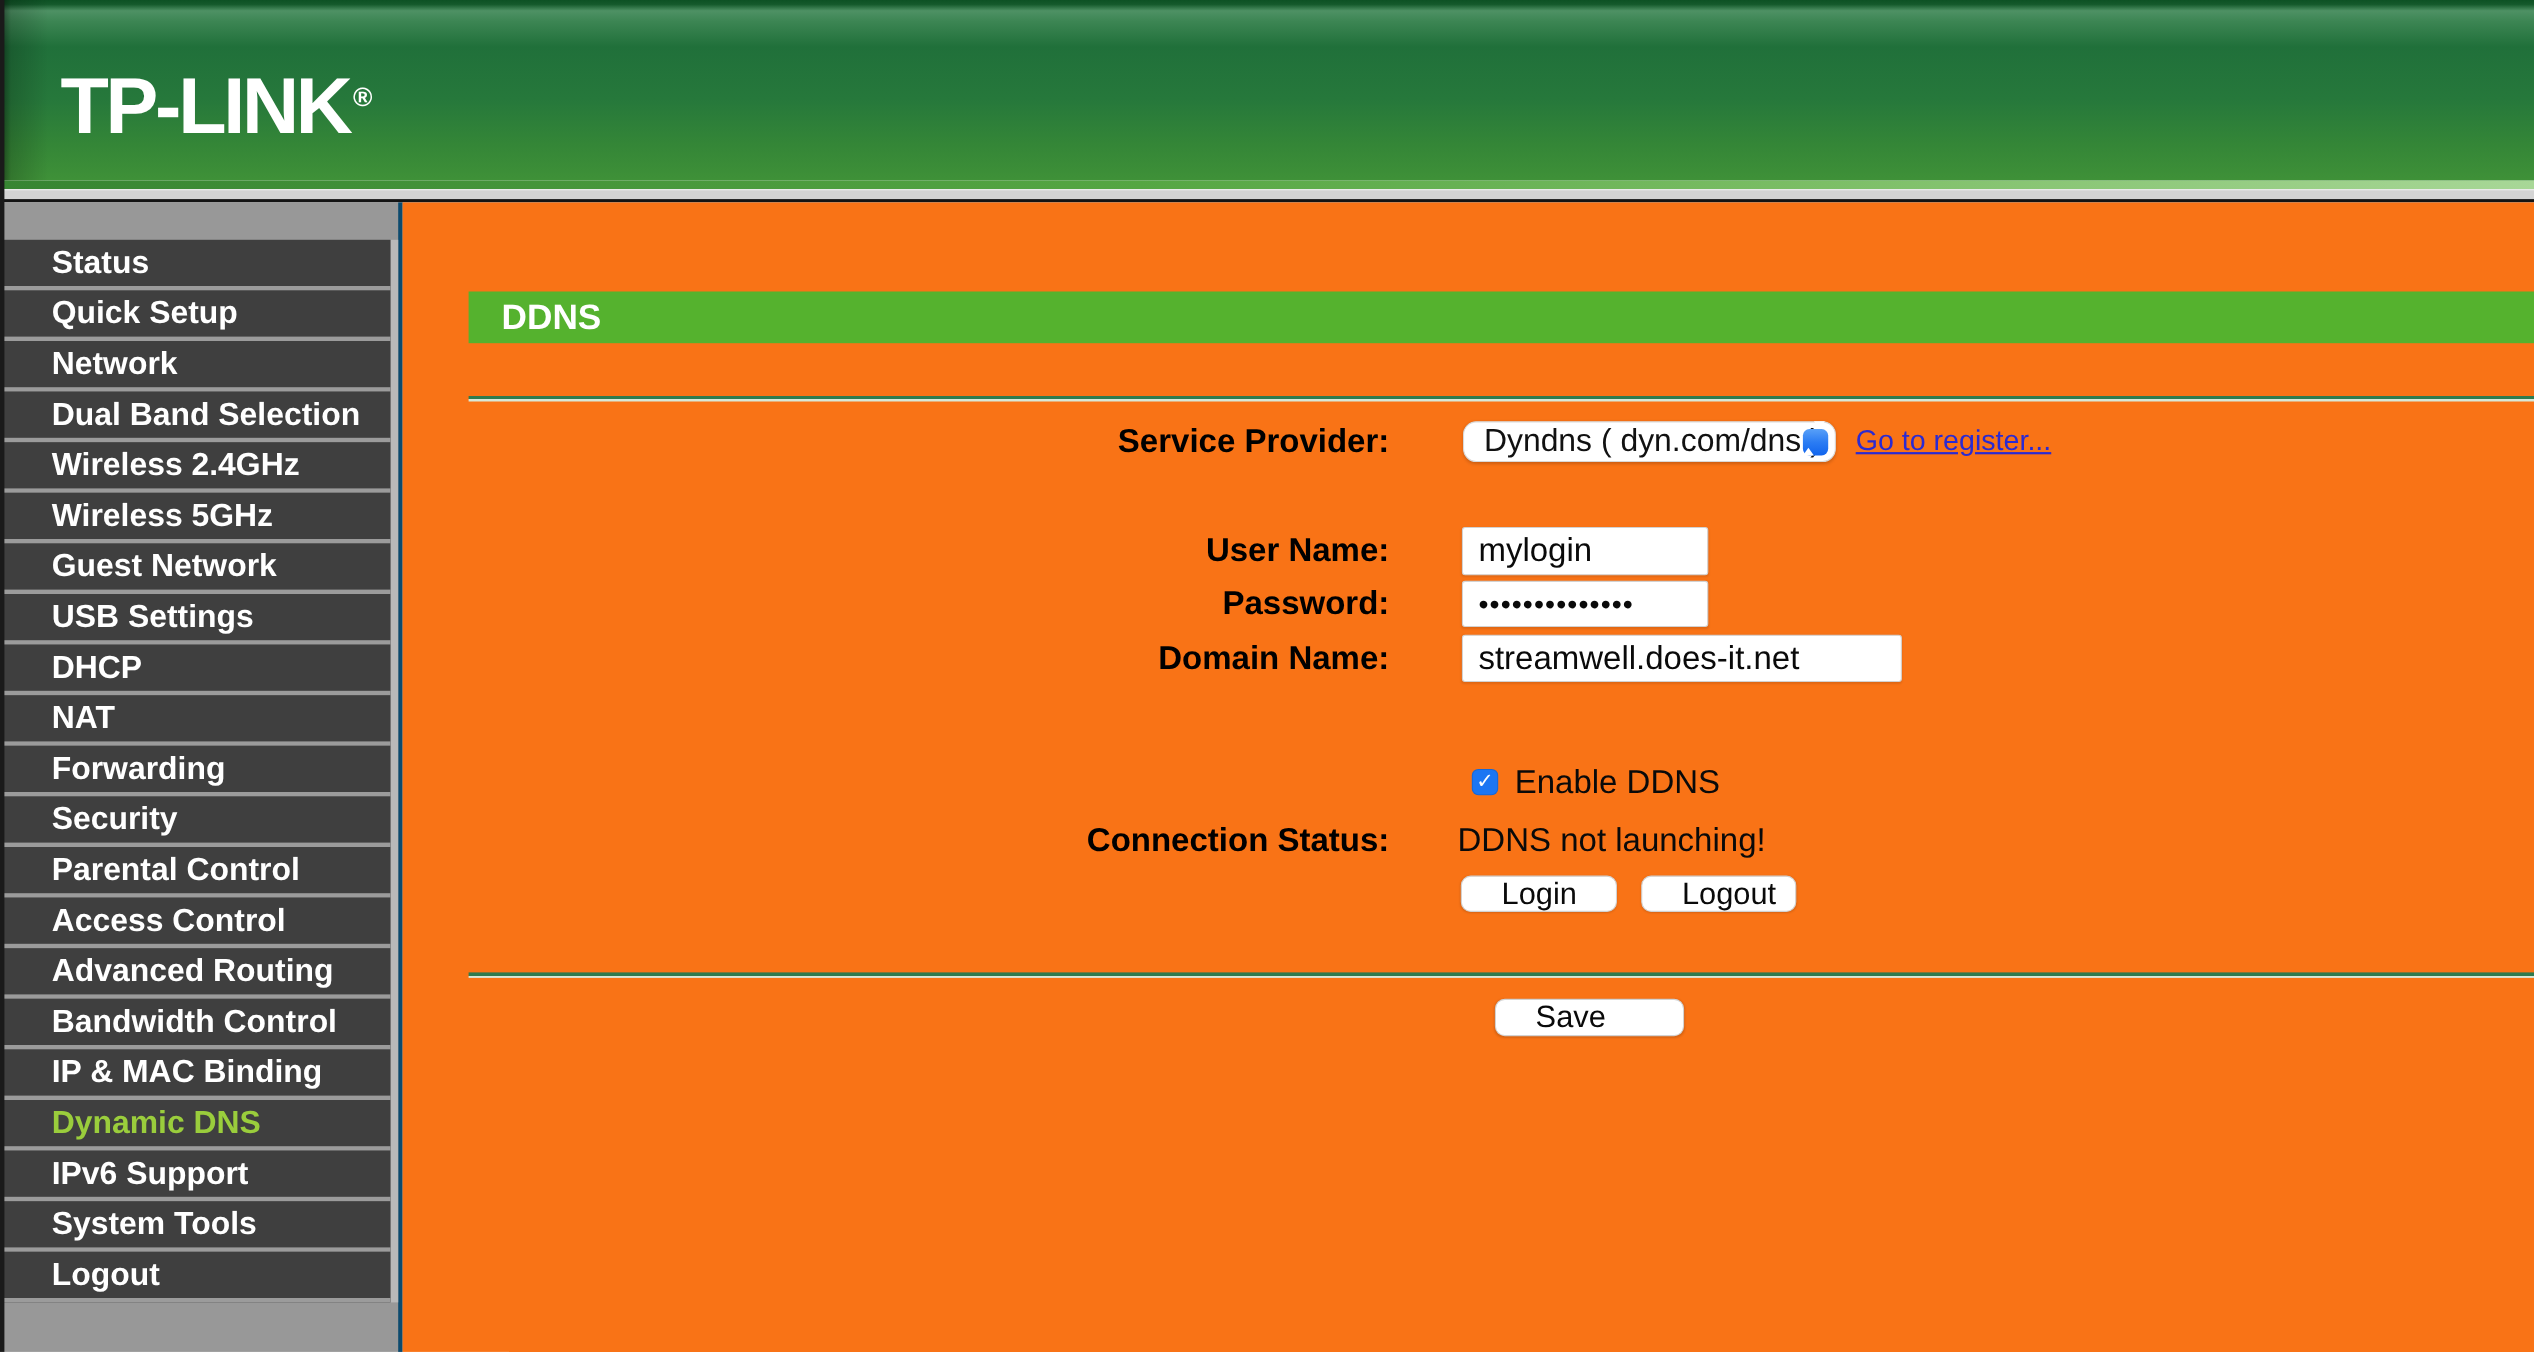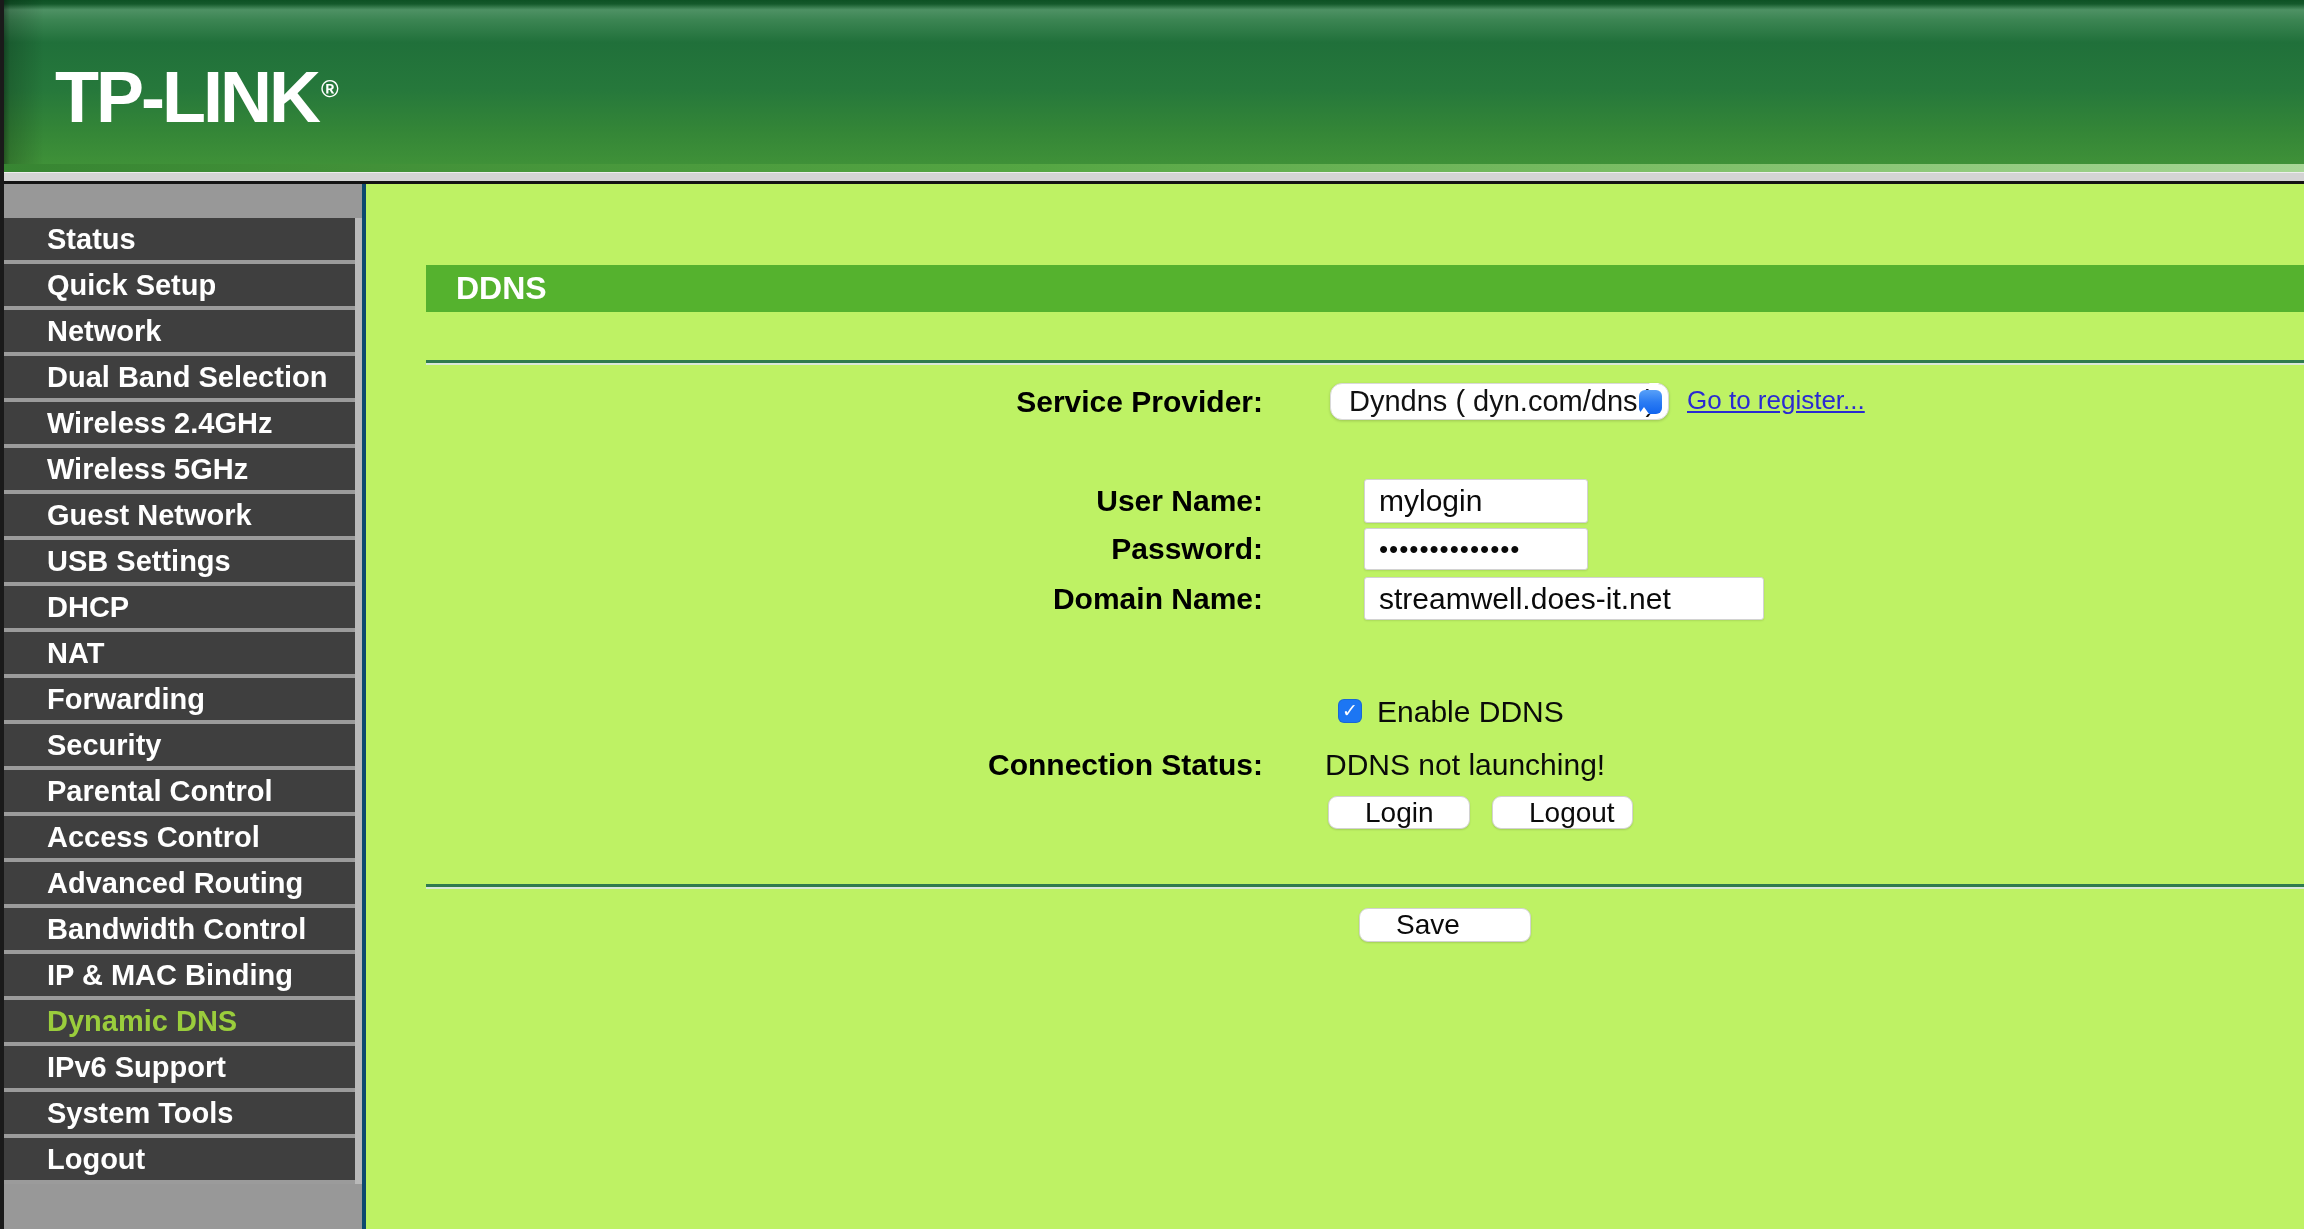--- a/index.html
+++ b/index.html
@@ -44,7 +44,7 @@
   #menu li.active { color:var(--active-green,#9acd3c); }
 
   
-  #content { position:relative; flex:1 1 auto; height:1045px; background:#bef264; }
+  #content { position:relative; flex:1 1 auto; height:1045px; background:#f97316; }
 
   #ddns-bar { position:absolute; left:60px; right:0; top:81px; height:47px;
               background:var(--title-green,#55b22e); color:#fff; font-weight:bold;

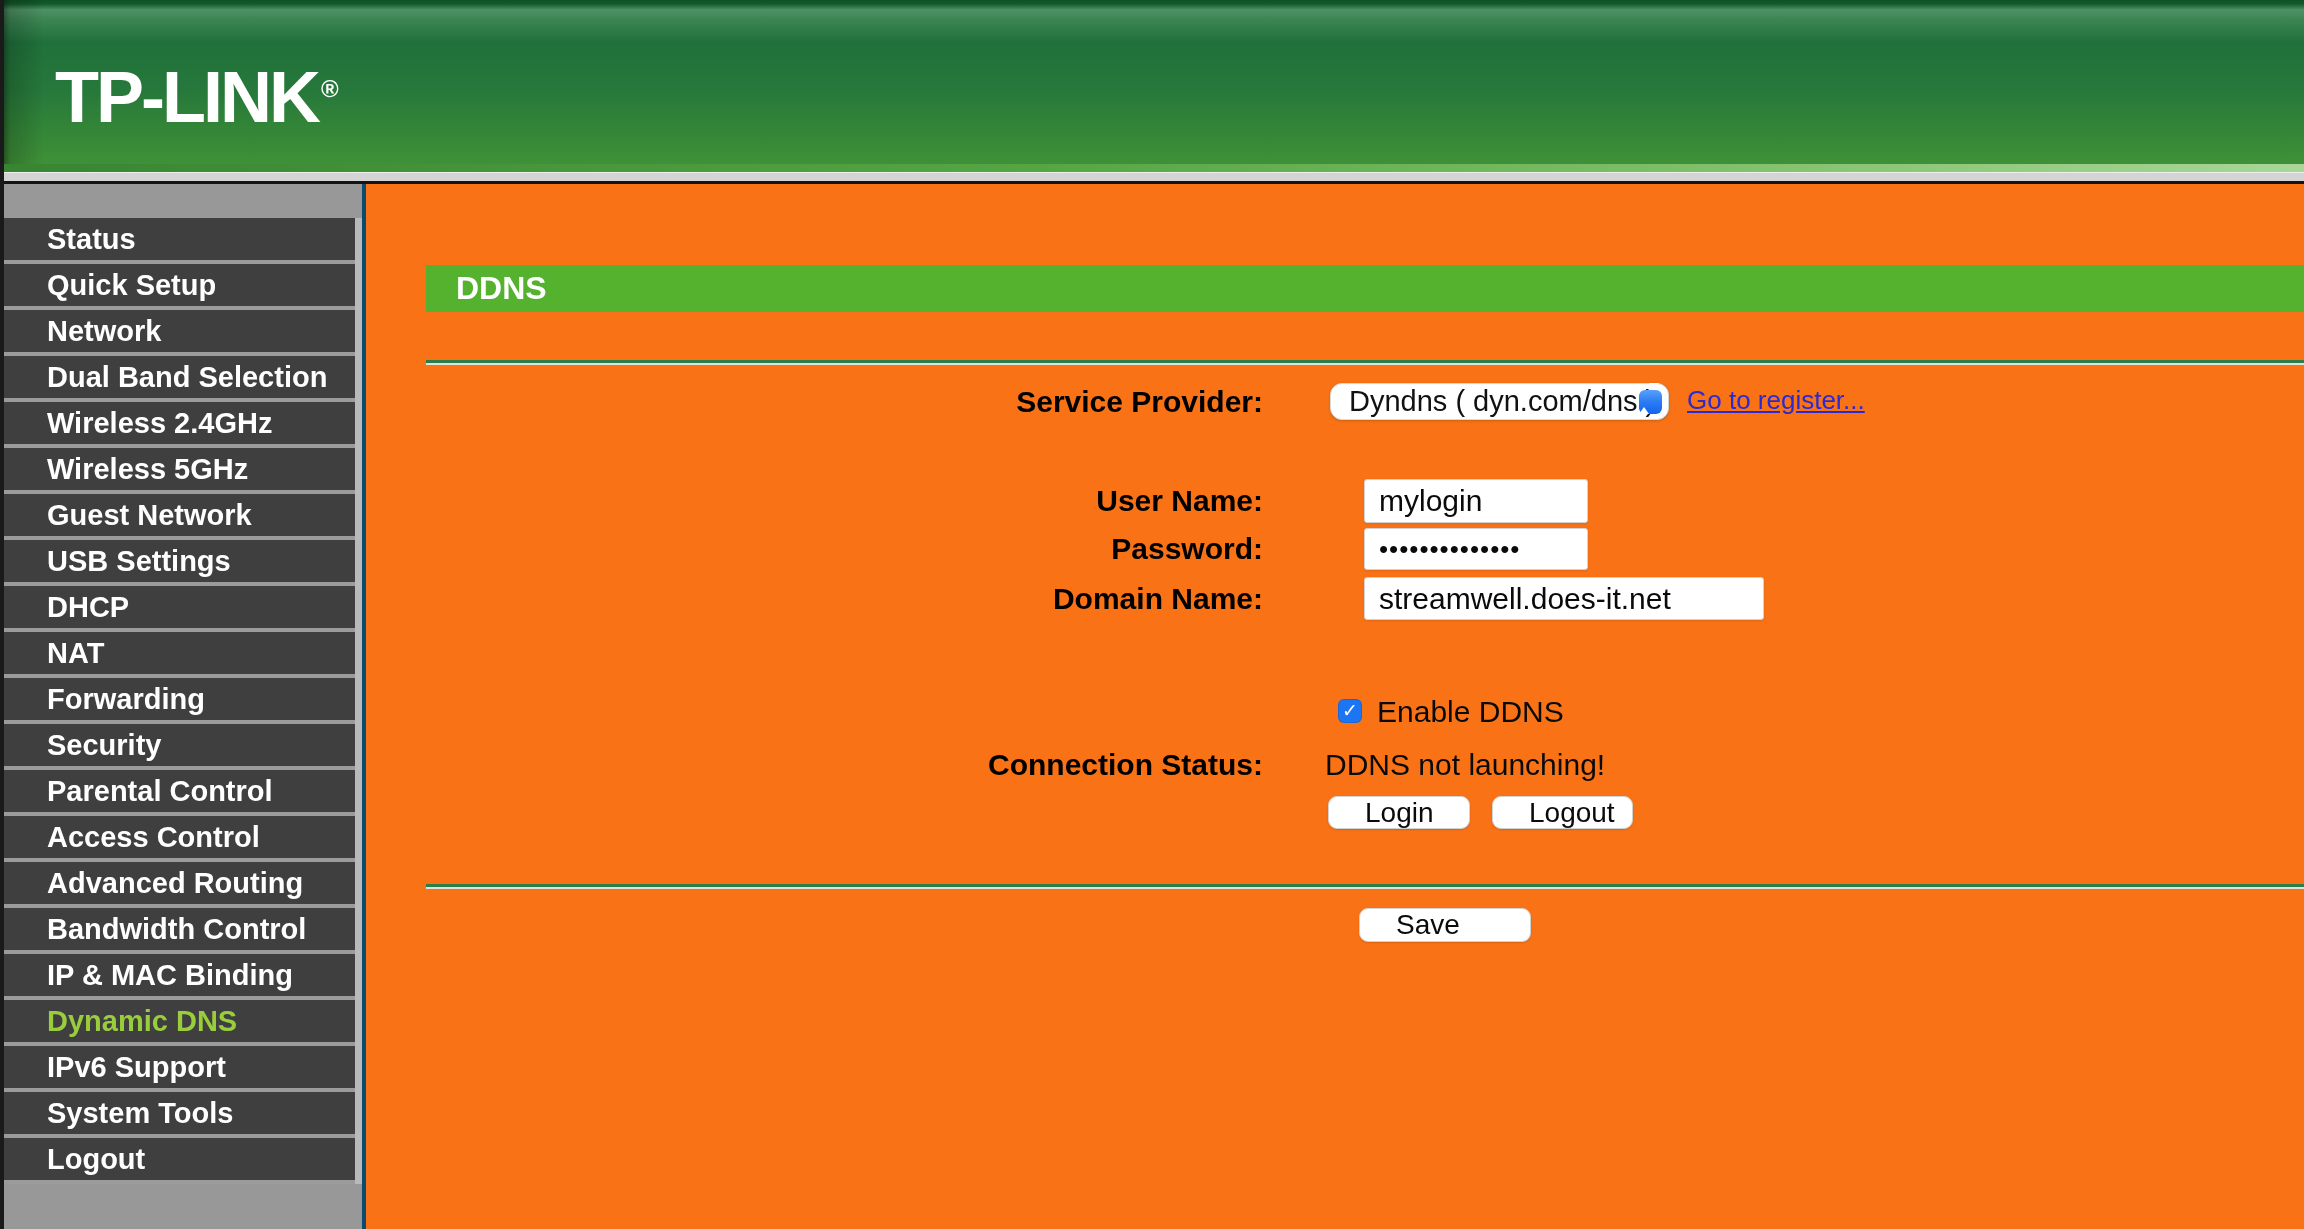--- a/index.html
+++ b/index.html
@@ -78,7 +78,7 @@
 
   .text-input { position:absolute; background:#fff; border:1px solid #d2d2d2; border-radius:3px;
                 box-shadow:0 1px 2px rgba(0,0,0,.10); font-size:30px; color:#0a0a0a;
-                padding:0 0 0 14px; font-family:"Liberation Sans","DejaVu Sans",sans-serif;margin-left:35px; }
+                padding:0 0 0 14px; font-family:"Liberation Sans","DejaVu Sans",sans-serif; }
   #username-input { left:963px; top:295px; width:224px; height:44px; }
   #password-input { left:963px; top:344px; width:224px; height:42px; font-size:26px; letter-spacing:1px; }
   #domain-input   { left:963px; top:393px; width:400px; height:43px; }

